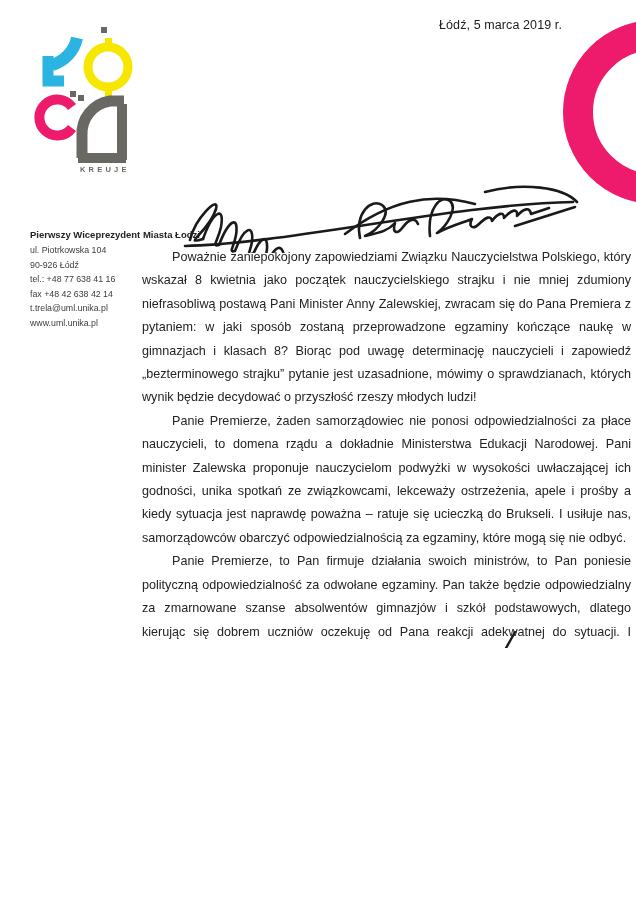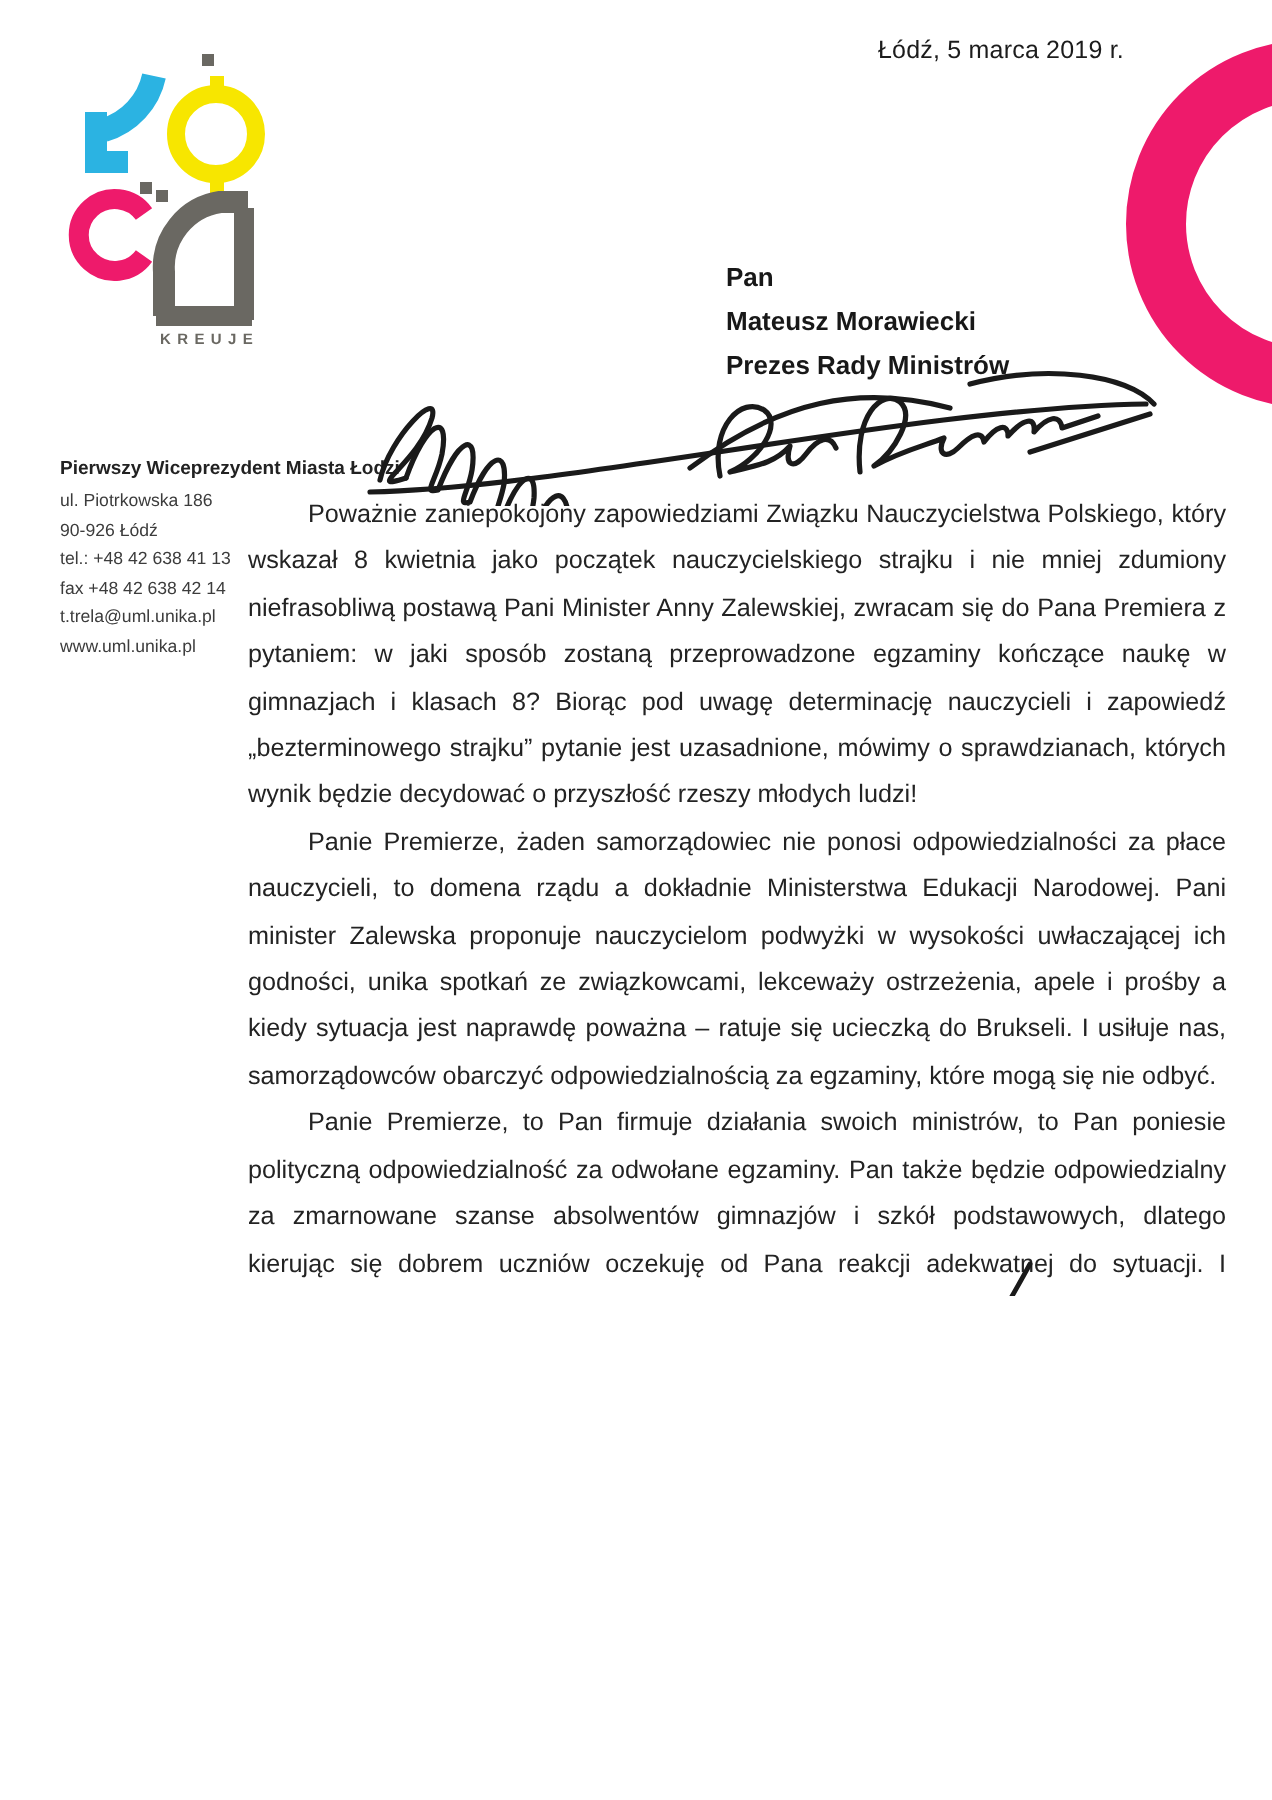--- a/index.html
+++ b/index.html
@@ -89,11 +89,6 @@
     <div>www.uml.unika.pl</div>
   </div>
 
-  <div class="recipient">
-    <div>Pan</div>
-    <div>Mateusz Morawiecki</div>
-    <div>Prezes Rady Ministrów</div>
-  </div>
 
   <svg class="scrawl" style="left:175px;top:178px" width="410" height="75" viewBox="0 0 410 75">
     <g fill="none" stroke="#1a1a1a" stroke-width="2.6" stroke-linecap="round" stroke-linejoin="round">

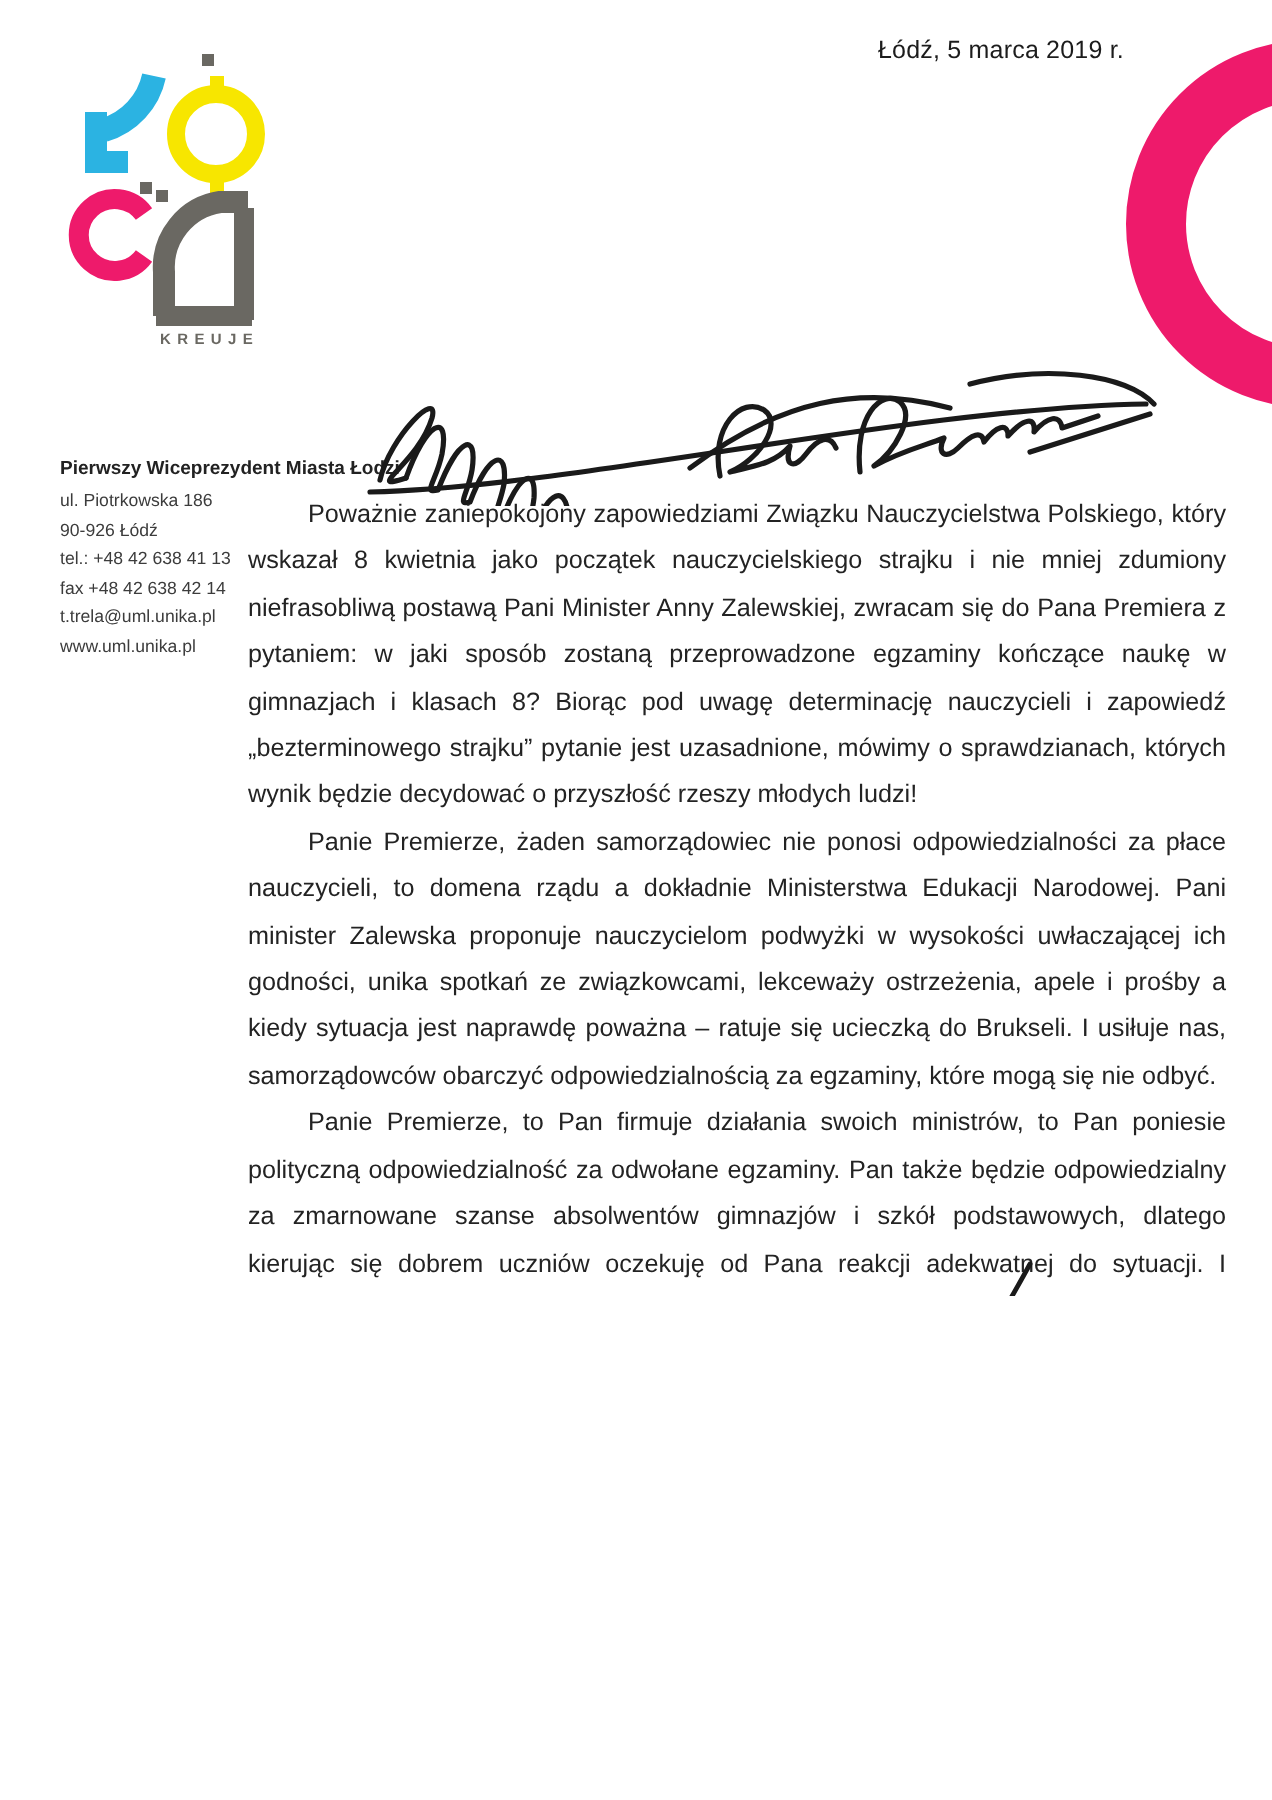--- a/index.html
+++ b/index.html
@@ -81,7 +81,7 @@
   <div class="sender-title">Pierwszy Wiceprezydent Miasta Łodzi</div>
 
   <div class="sender-address">
-    <div>ul. Piotrkowska 186</div>
+    <div>ul. Piotrkowska 104</div>
     <div>90-926 Łódź</div>
     <div>tel.: +48 42 638 41 13</div>
     <div>fax +48 42 638 42 14</div>

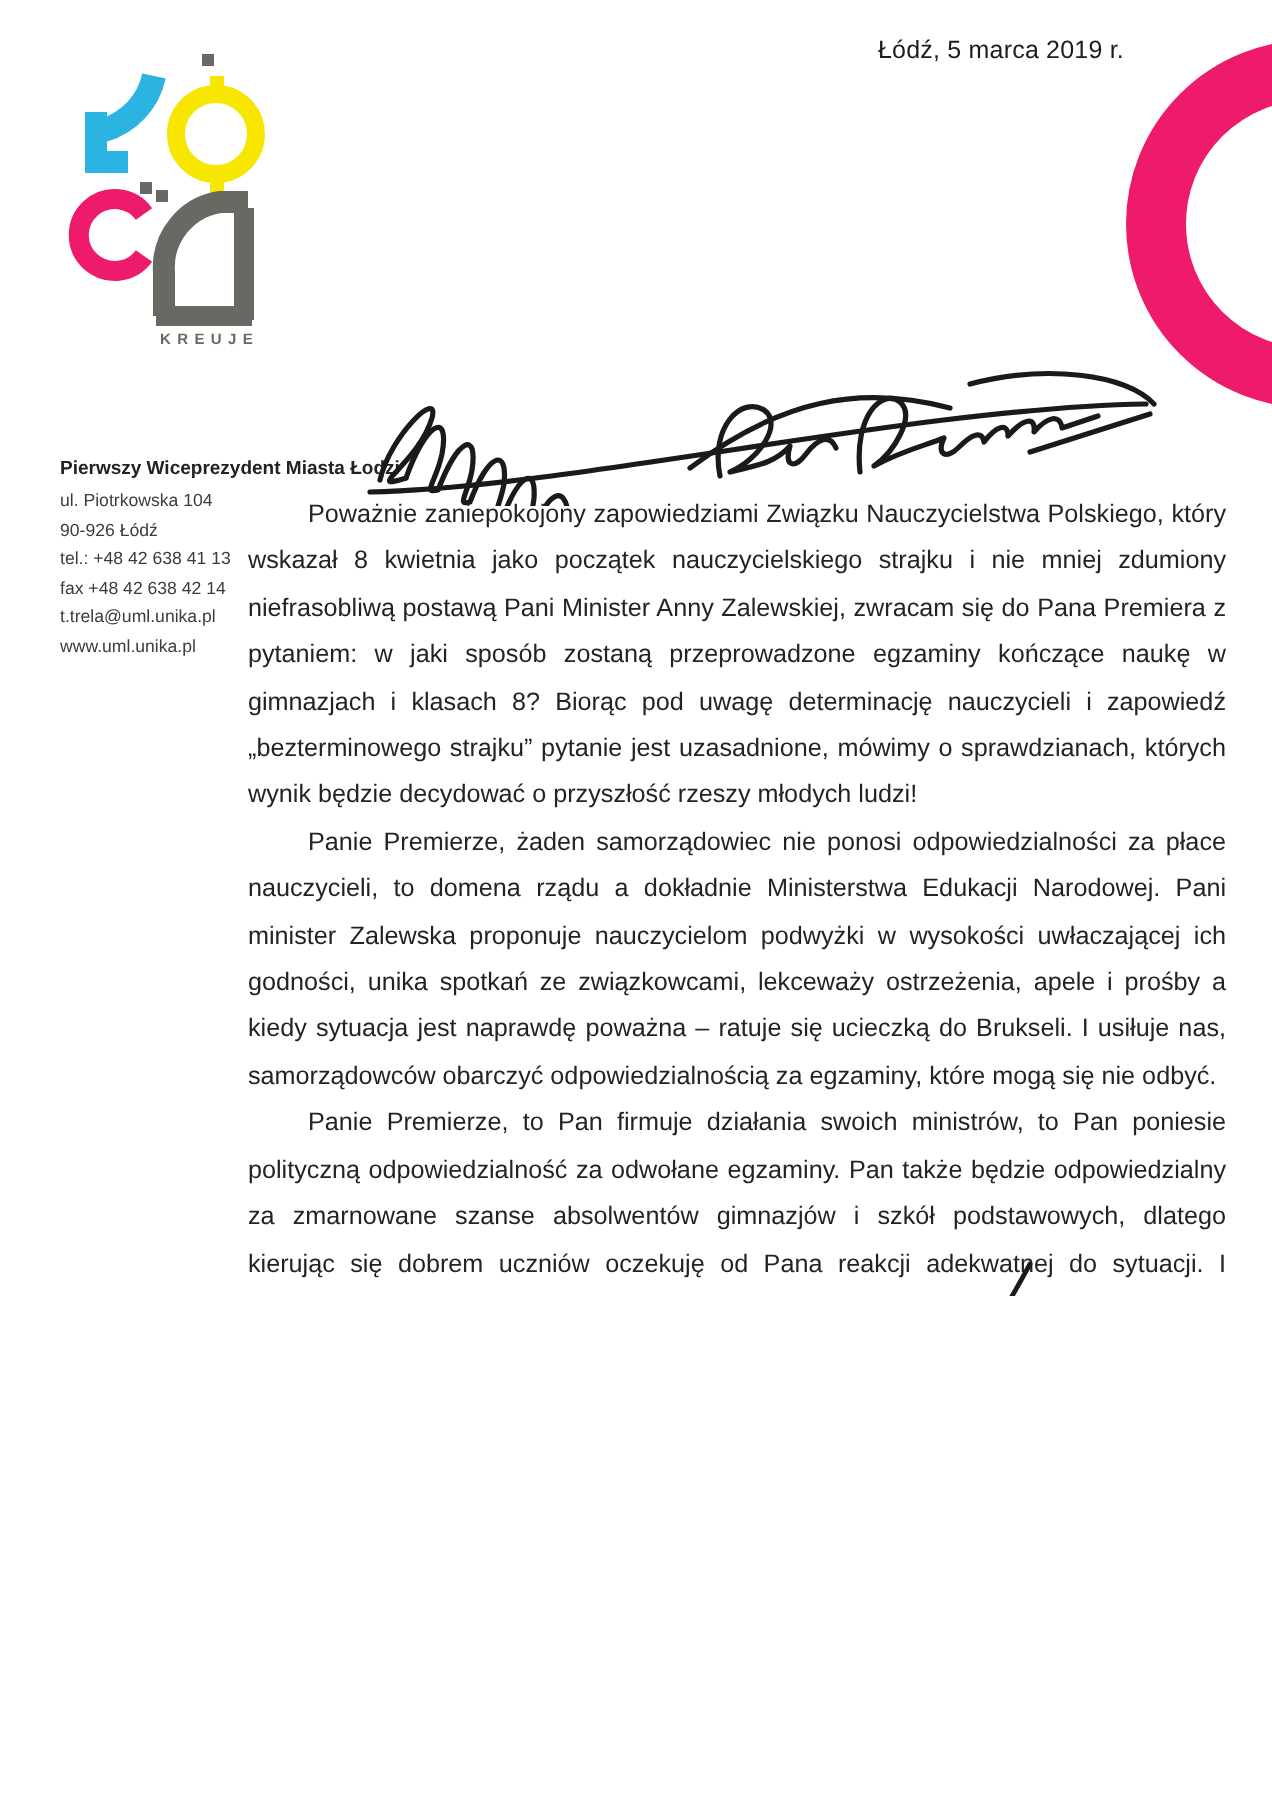--- a/index.html
+++ b/index.html
@@ -28,7 +28,7 @@
     line-height:22px;color:#181818;
   }
   .body-text{
-    position:absolute;left:124px;top:246px;width:489px;
+    position:absolute;left:142px;top:246px;width:489px;
     font-size:12.6px;line-height:23.4px;text-align:justify;color:#232323;
   }
   .body-text p{margin:0;text-indent:30px;}

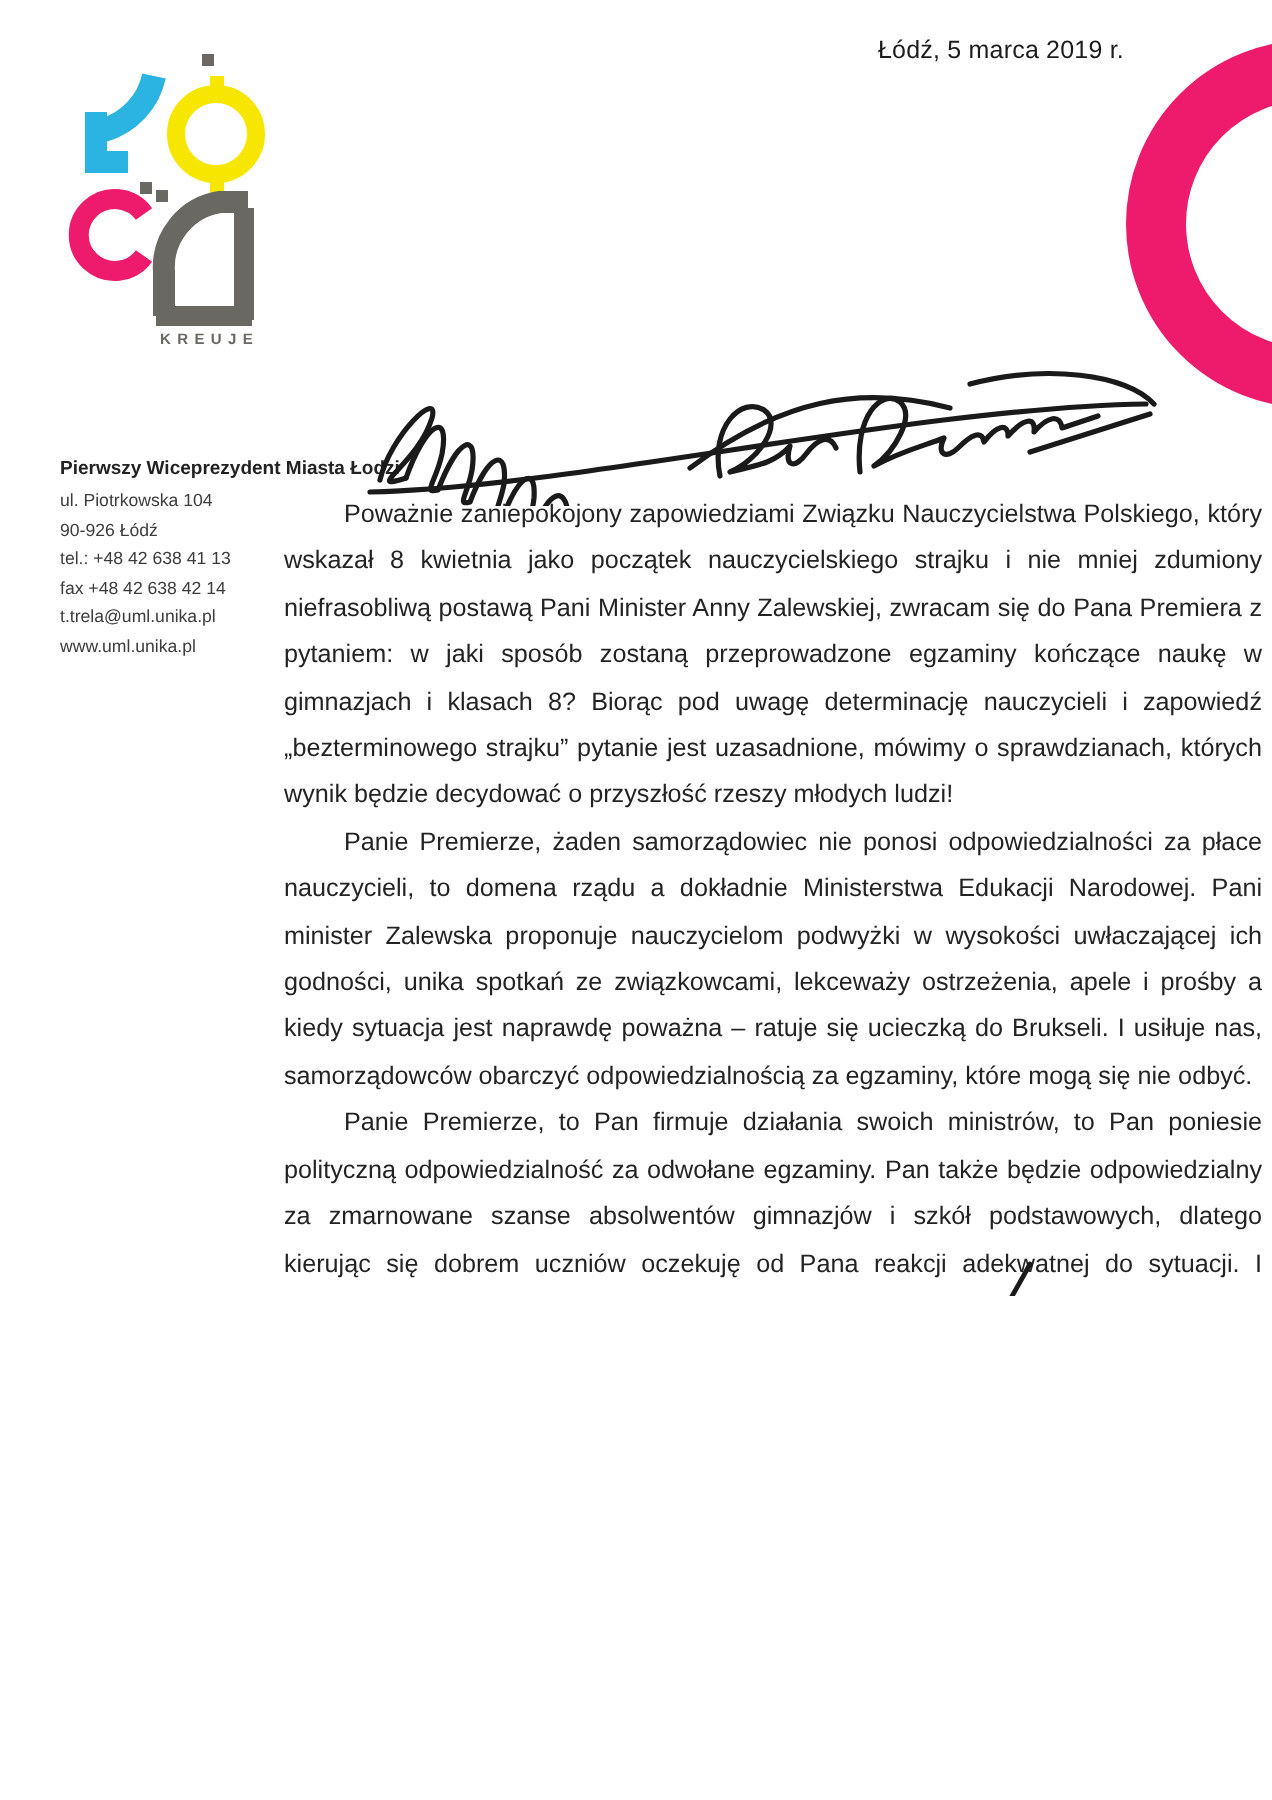--- a/index.html
+++ b/index.html
@@ -83,7 +83,7 @@
   <div class="sender-address">
     <div>ul. Piotrkowska 104</div>
     <div>90-926 Łódź</div>
-    <div>tel.: +48 42 638 41 13</div>
+    <div>tel.: +48 77 638 41 16</div>
     <div>fax +48 42 638 42 14</div>
     <div>t.trela@uml.unika.pl</div>
     <div>www.uml.unika.pl</div>

